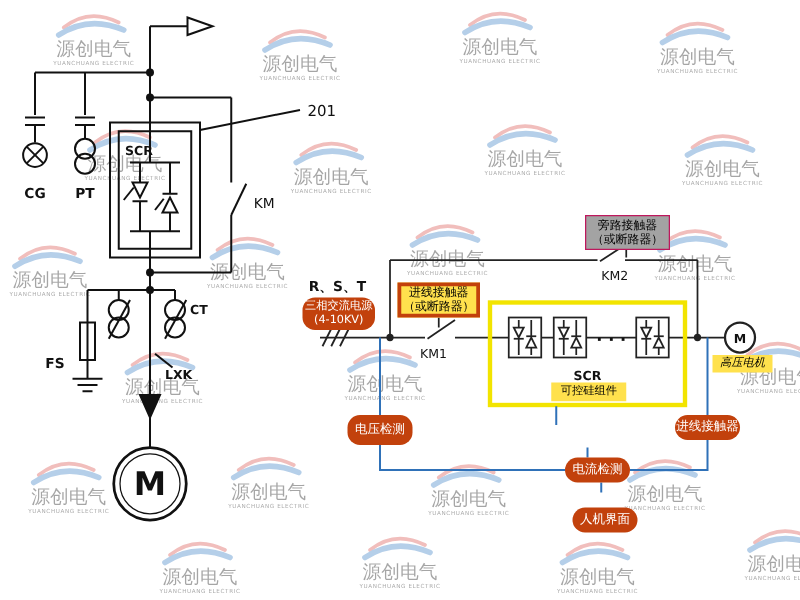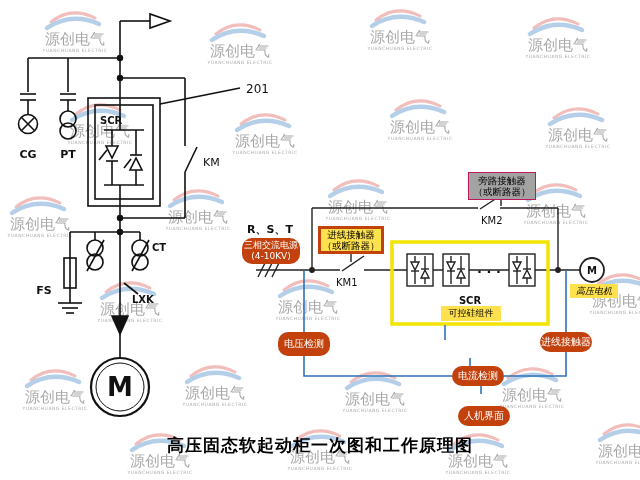--- a/index.html
+++ b/index.html
@@ -287,7 +287,6 @@
     <span>人机界面</span>
   </div>
 
-  <div class="caption">高压固态软起动柜一次图和工作原理图</div>
 </div>
 
 </body></html>

